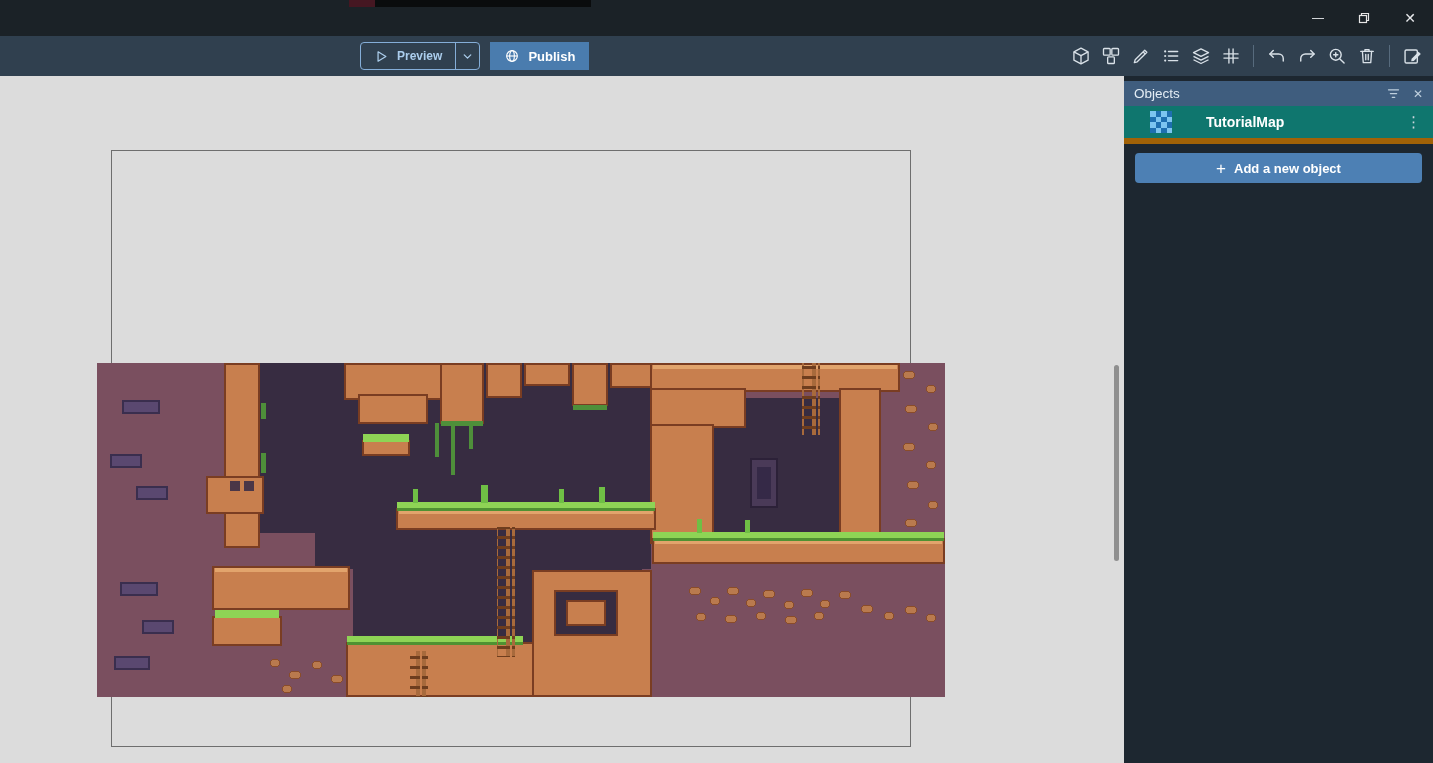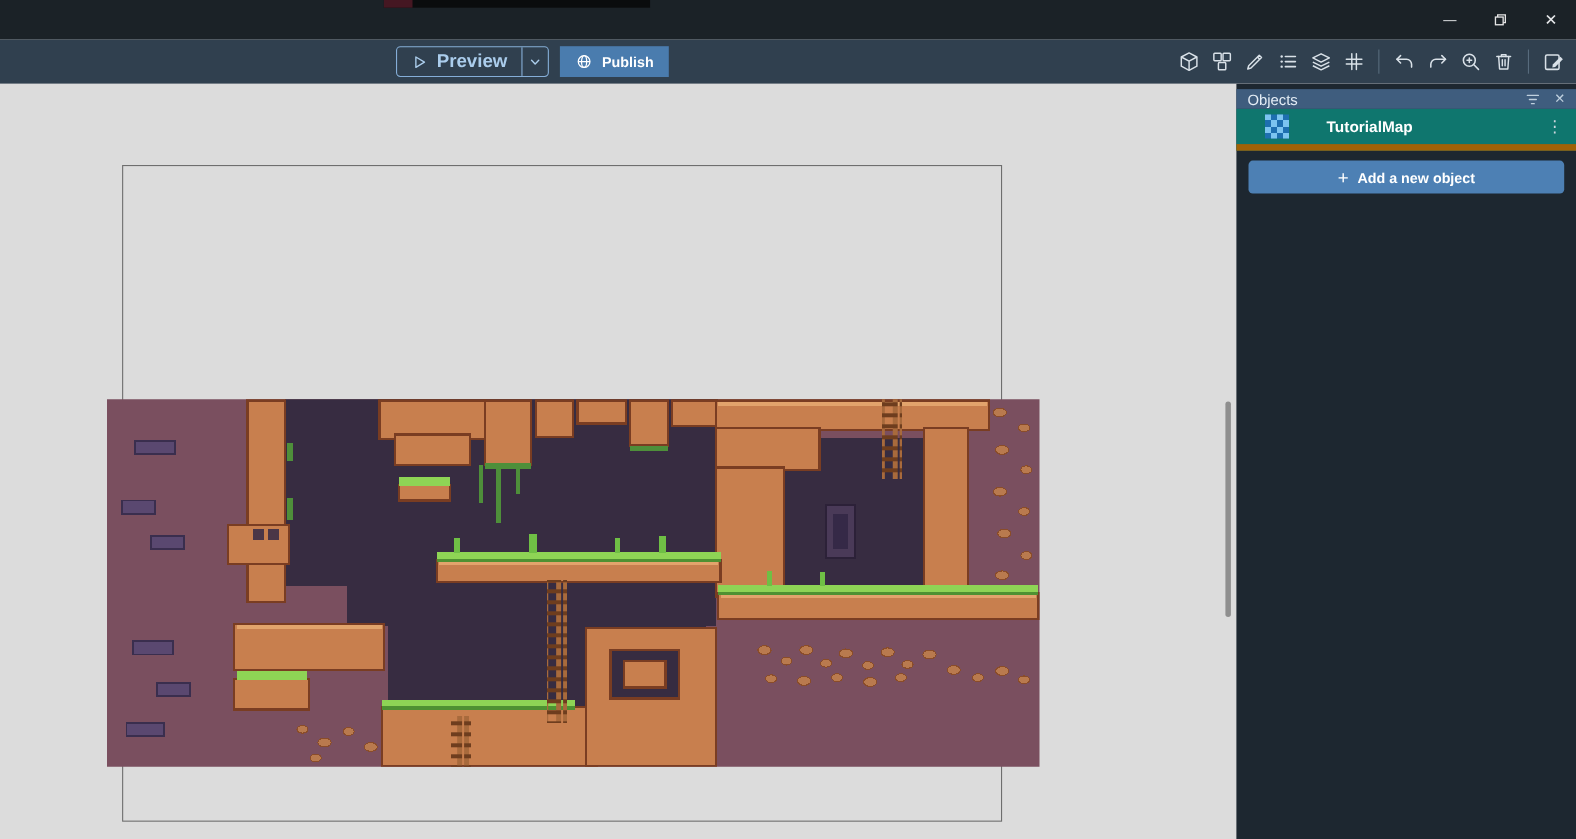--- a/index.html
+++ b/index.html
@@ -21,7 +21,7 @@
   .toolbar { height:40px; background:#30404f; position:relative; flex-shrink:0; }
   .toolbar-center { position:absolute; left:360px; top:6px; height:28px; display:flex; gap:10px; }
   .preview-split { display:flex; border:1px solid #85aed8; border-radius:4px; height:28px; }
-  .preview-main { display:flex; align-items:center; gap:8px; padding:0 13px; font-size:17px; font-weight:bold; color:#abcdec; }
+  .preview-main { display:flex; align-items:center; gap:8px; padding:0 13px; font-size:12px; font-weight:bold; color:#abcdec; }
   .preview-caret { width:24px; border-left:1px solid #85aed8; display:flex; align-items:center; justify-content:center; }
   .publish-btn { display:flex; align-items:center; gap:8px; padding:0 14px; background:#4a7cae; border-radius:0; color:#fff; font-weight:bold; font-size:13px; height:28px; }
   .toolbar-right { position:absolute; right:6px; top:0; height:40px; display:flex; align-items:center; gap:1px; }

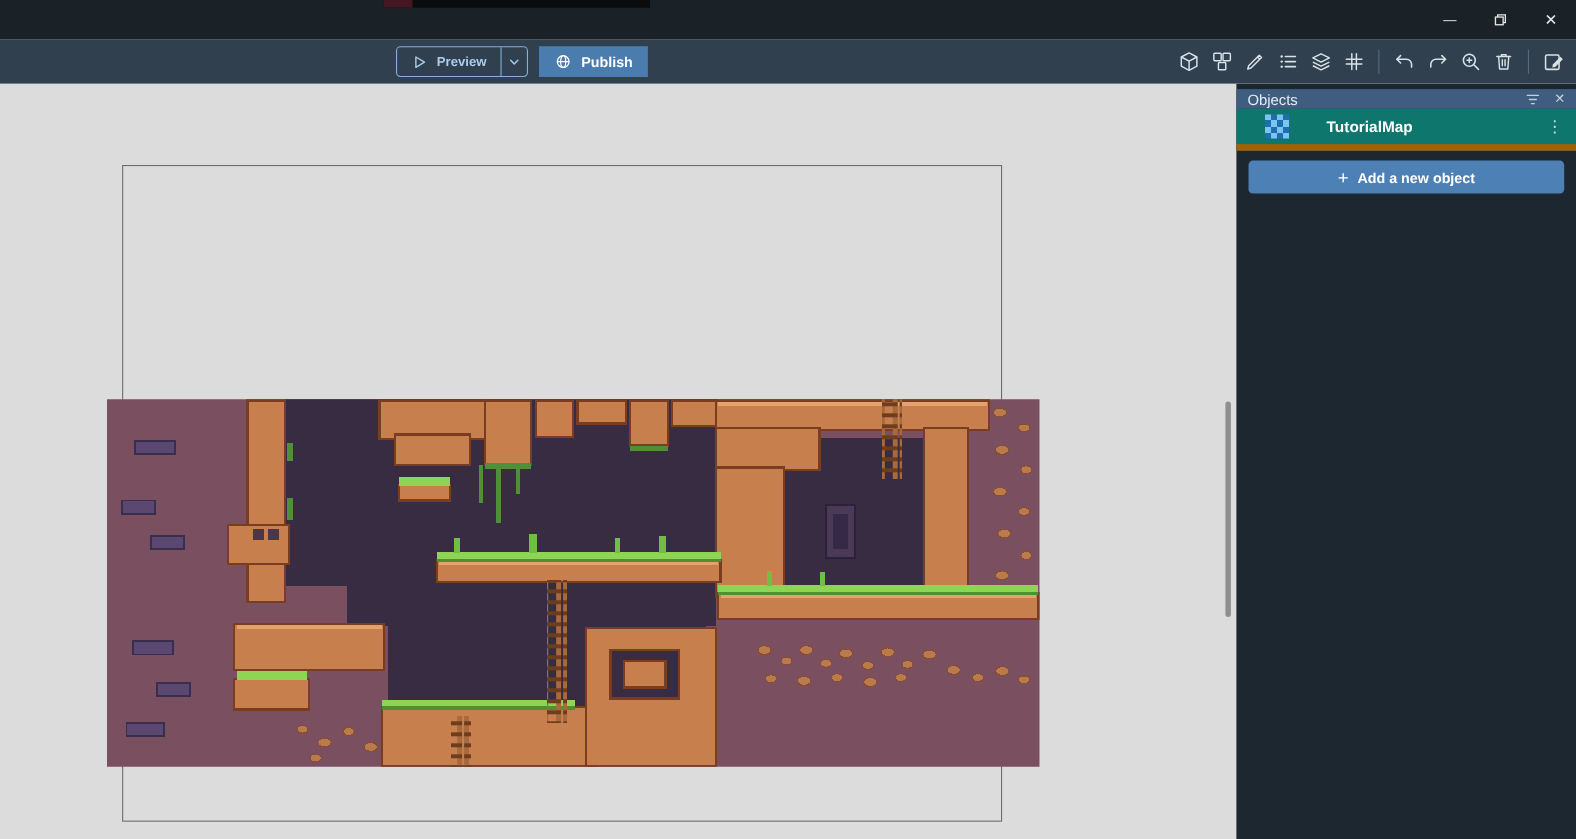--- a/index.html
+++ b/index.html
@@ -38,7 +38,7 @@
 
   
   .panel { width:309px; background:#1d2730; display:flex; flex-direction:column; }
-  .panel-header { height:18px; background:#3f5d7e; margin-top:5px; display:flex; align-items:center; padding:0 10px; }
+  .panel-header { height:25px; background:#3f5d7e; margin-top:5px; display:flex; align-items:center; padding:0 10px; }
   .panel-title { color:#e4edf5; font-size:13.5px; flex:1; }
   .ph-icons { display:flex; gap:12px; align-items:center; }
   .ph-btn { color:#bfd0de; font-size:12px; display:flex; align-items:center; }

